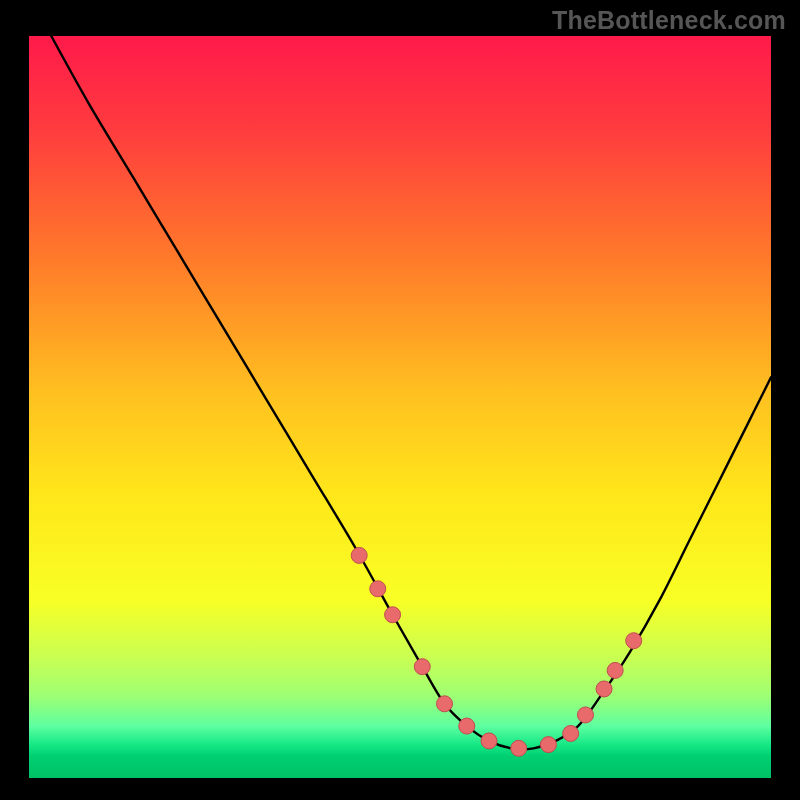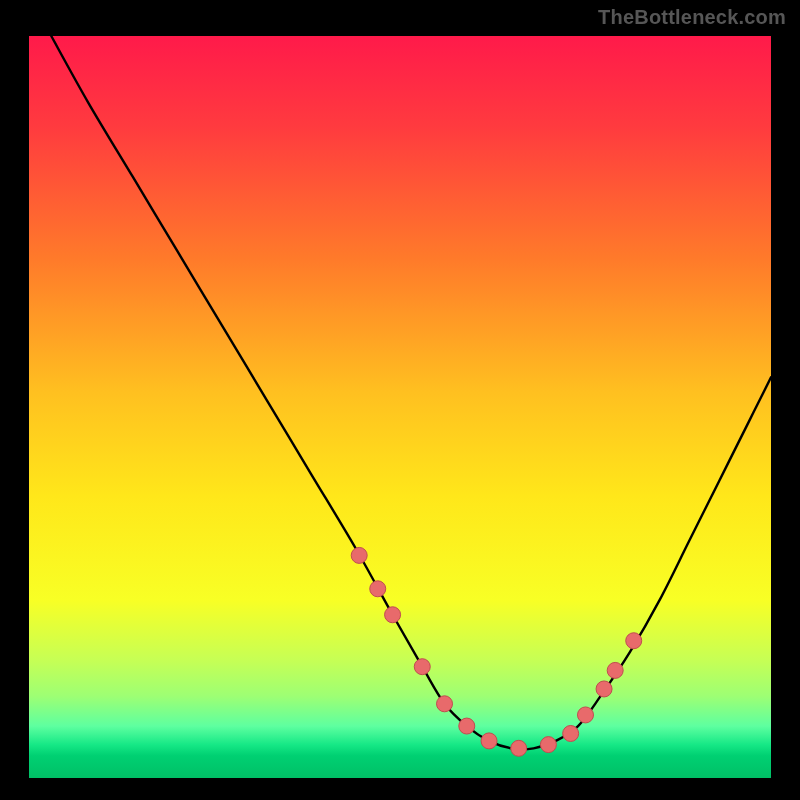--- a/index.html
+++ b/index.html
@@ -15,7 +15,7 @@
     top: 6px;
     right: 14px;
     font-family: Arial, Helvetica, sans-serif;
-    font-size: 20px;
+    font-size: 25px;
     font-weight: bold;
     color: #565656;
     letter-spacing: 0.2px;

